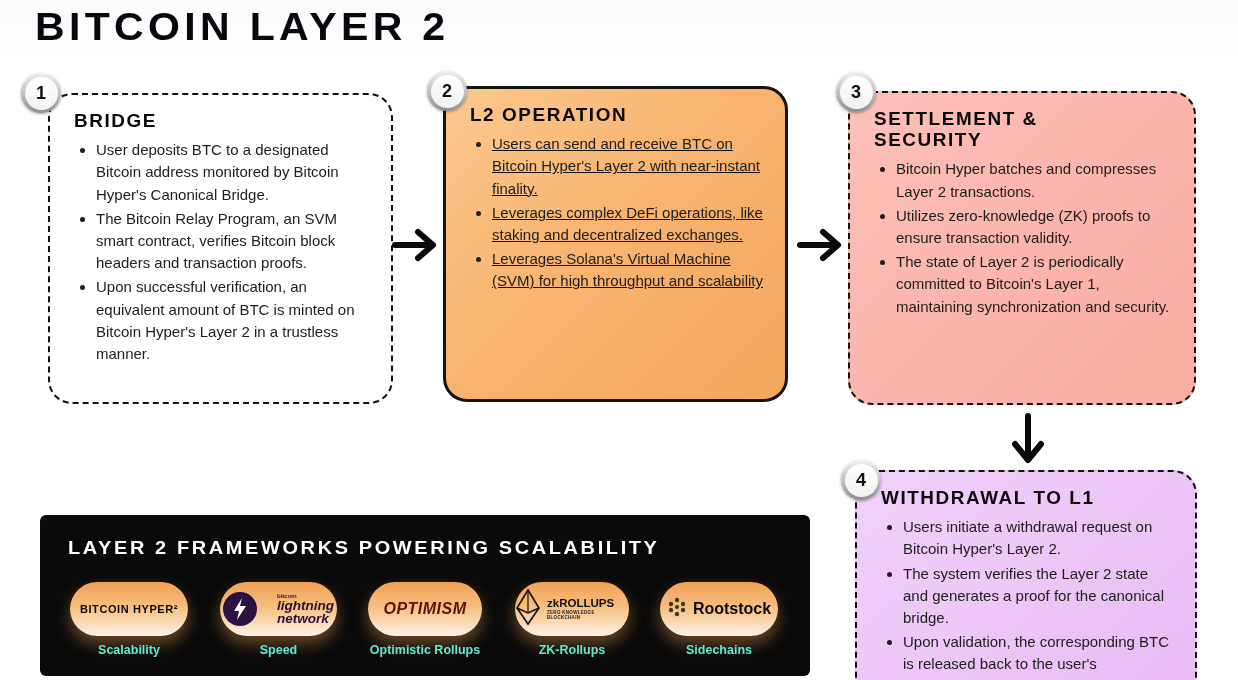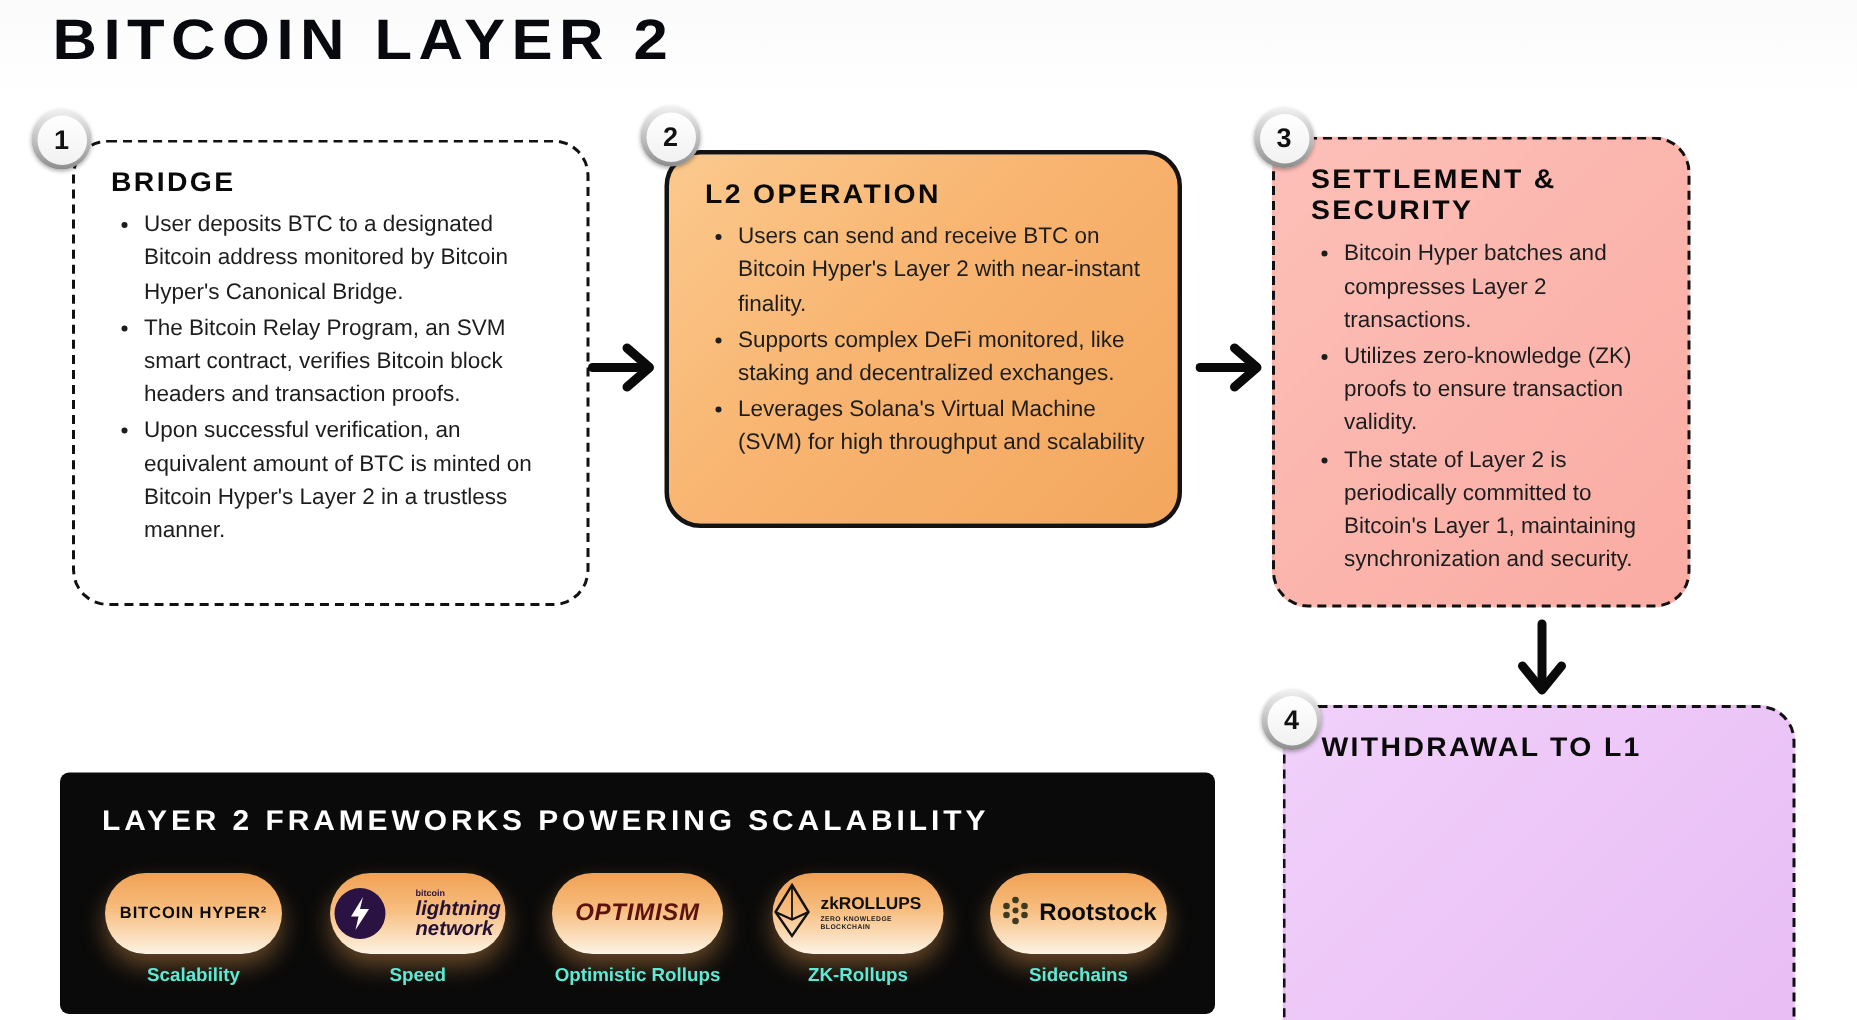--- a/index.html
+++ b/index.html
@@ -26,9 +26,9 @@
   }
   .box-1 { left: 48px;  top: 93px;  width: 345px; height: 311px;
            background: #ffffff; border: 2px dashed #111; }
-  .box-2 { left: 443px; top: 100px;  width: 345px; height: 252px;
+  .box-2 { left: 443px; top: 86px;  width: 345px; height: 316px;
            background: linear-gradient(135deg, #fbc98d 0%, #f8b470 45%, #f3a75e 100%);
-           border: 3px solid #131313; }
+           border: 3px solid #131313; text-decoration: underline; }
   .box-3 { left: 848px; top: 91px;  width: 279px; height: 314px;
            background: linear-gradient(135deg, #fcc0b8 0%, #fbb4ac 55%, #f9aca3 100%);
            border: 2px dashed #111; }

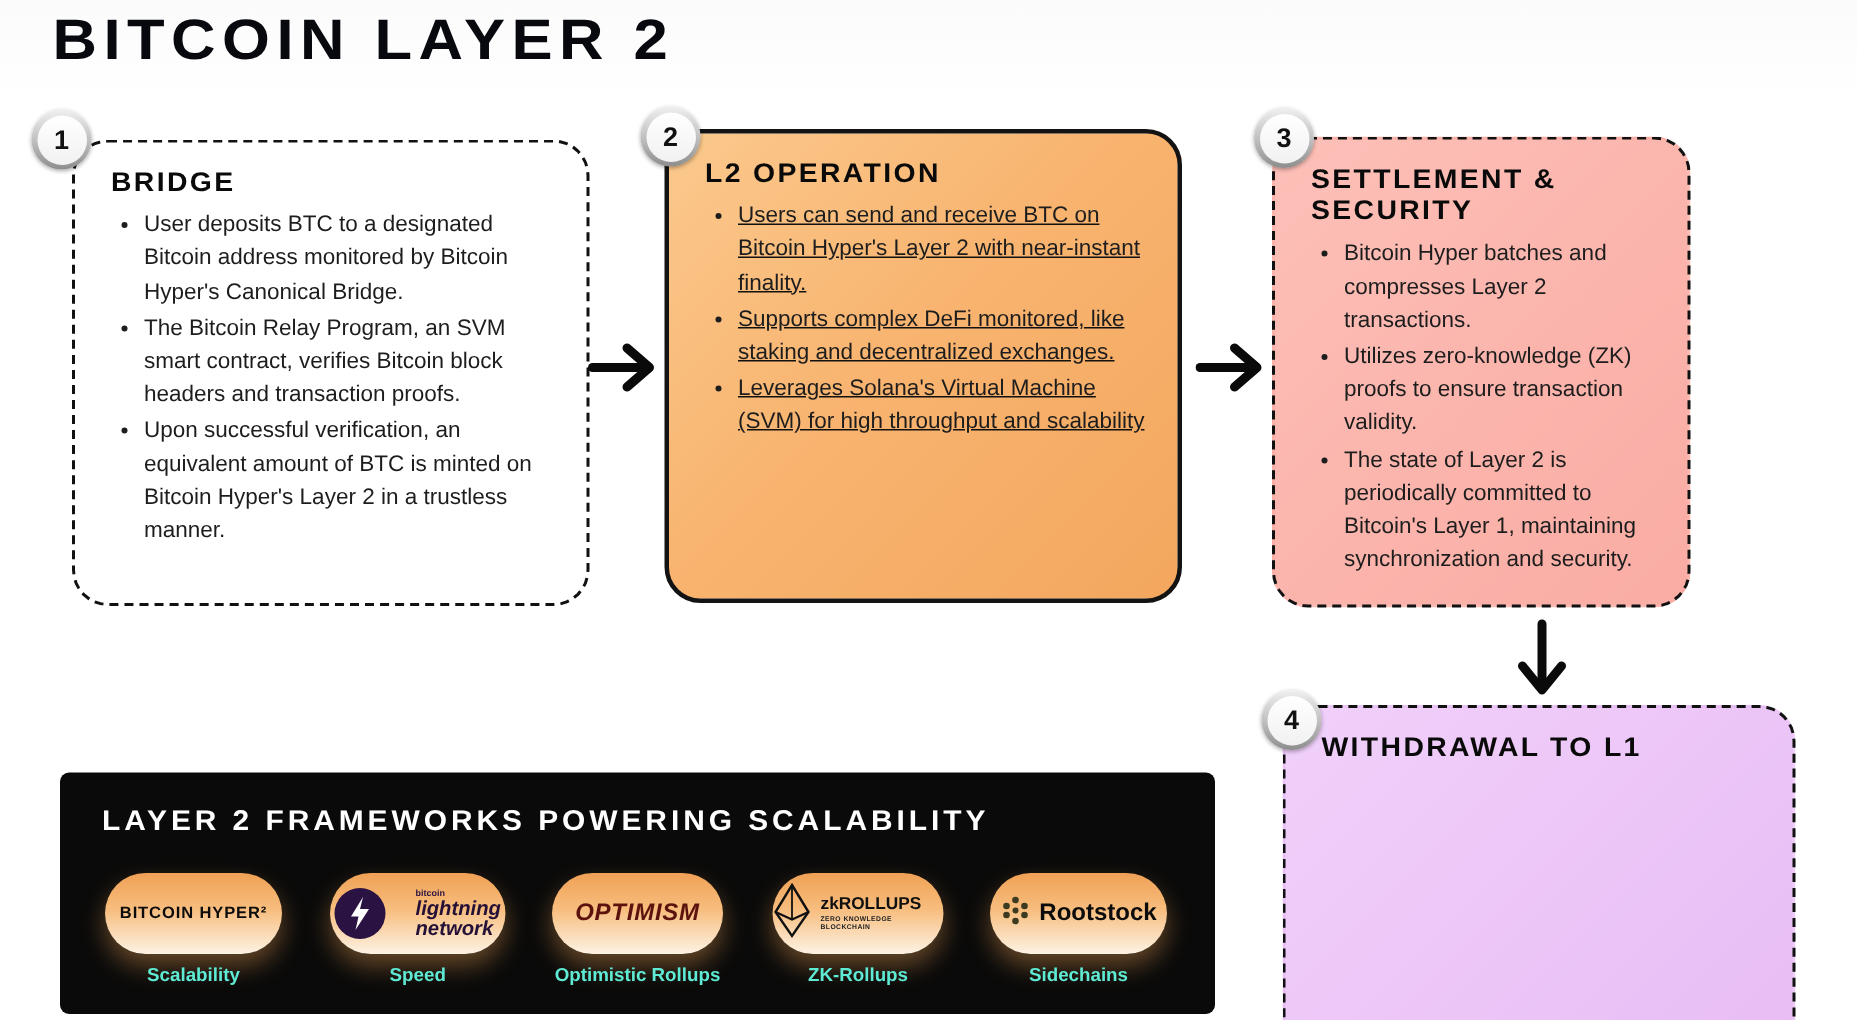--- a/index.html
+++ b/index.html
@@ -29,7 +29,7 @@
   .box-2 { left: 443px; top: 86px;  width: 345px; height: 316px;
            background: linear-gradient(135deg, #fbc98d 0%, #f8b470 45%, #f3a75e 100%);
            border: 3px solid #131313; text-decoration: underline; }
-  .box-3 { left: 848px; top: 91px;  width: 279px; height: 314px;
+  .box-3 { left: 848px; top: 91px;  width: 348px; height: 314px;
            background: linear-gradient(135deg, #fcc0b8 0%, #fbb4ac 55%, #f9aca3 100%);
            border: 2px dashed #111; }
   .box-4 { left: 855px; top: 470px; width: 342px; height: 245px;

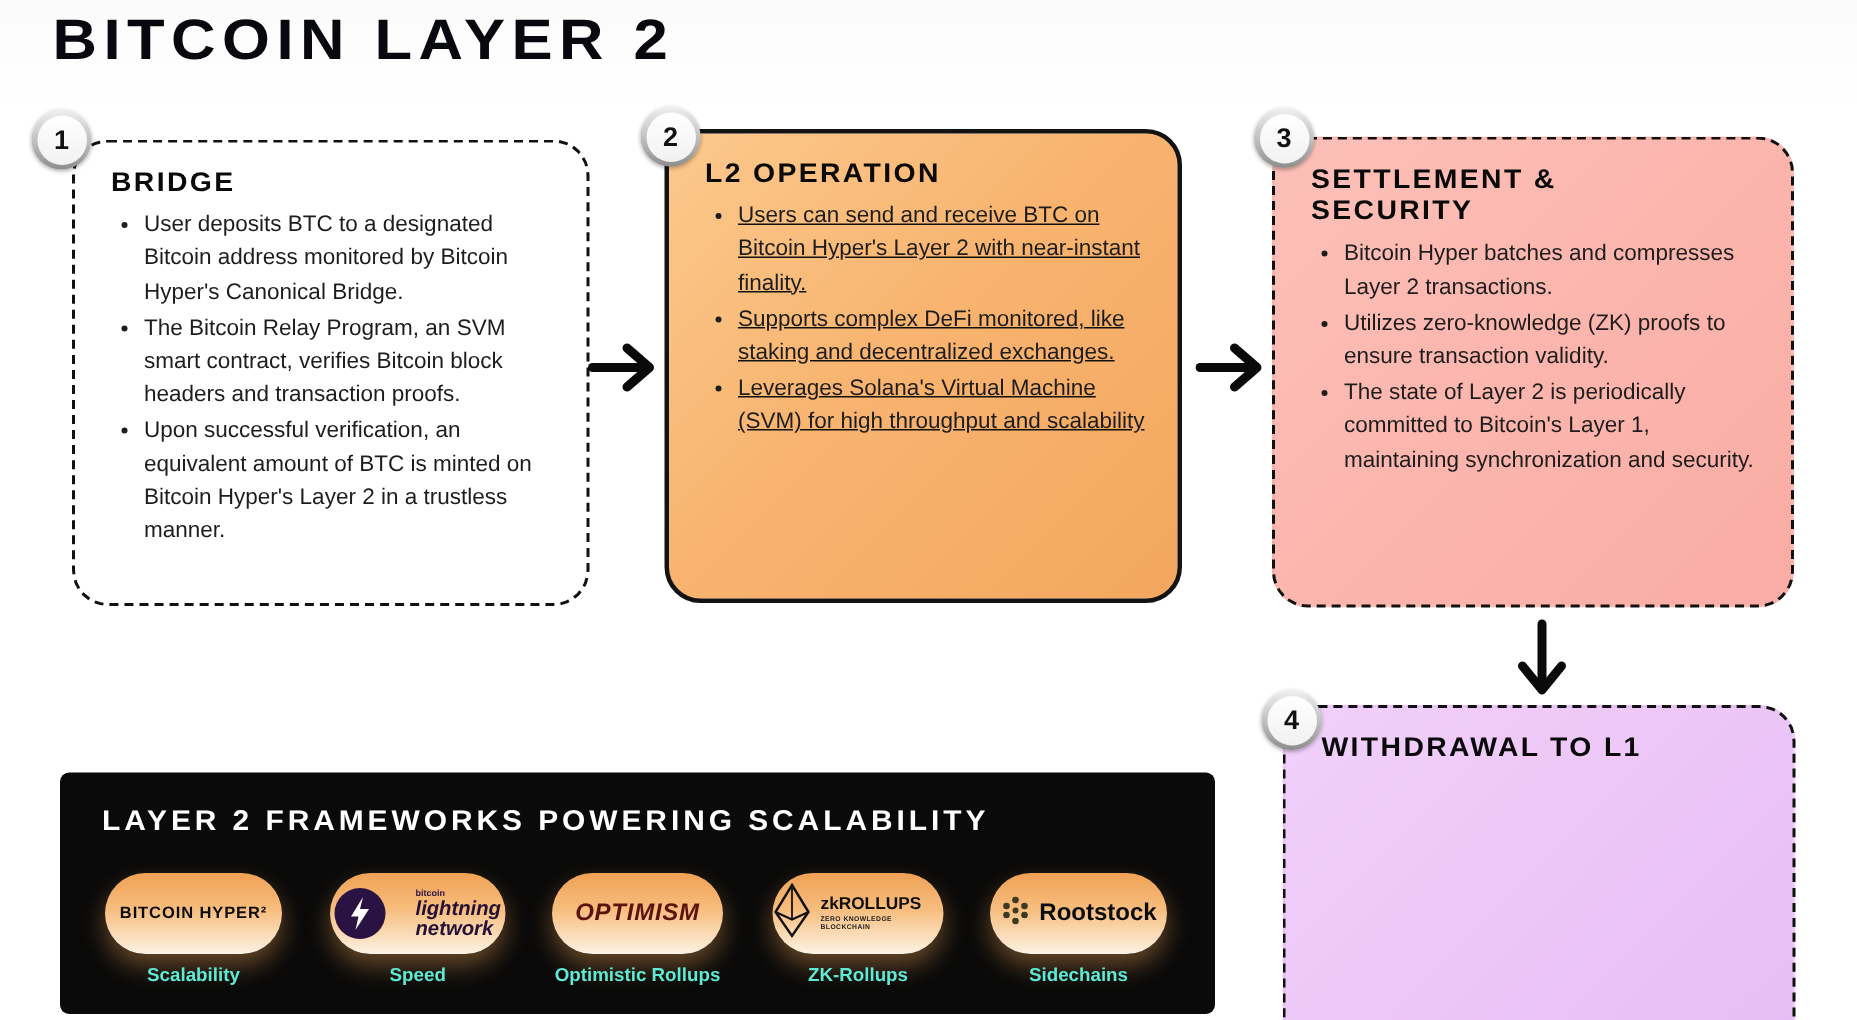--- a/index.html
+++ b/index.html
@@ -140,7 +140,7 @@
   <span class="step-title">L2 OPERATION</span>
   <ul class="step-bullets">
     <li>Users can send and receive BTC on Bitcoin Hyper's Layer 2 with near-instant finality.</li>
-    <li>Supports complex DeFi monitored, like staking and decentralized exchanges.</li>
+    <li>Leverages complex DeFi operations, like staking and decentralized exchanges.</li>
     <li>Leverages Solana's Virtual Machine (SVM) for high throughput and scalability</li>
   </ul>
 </div>

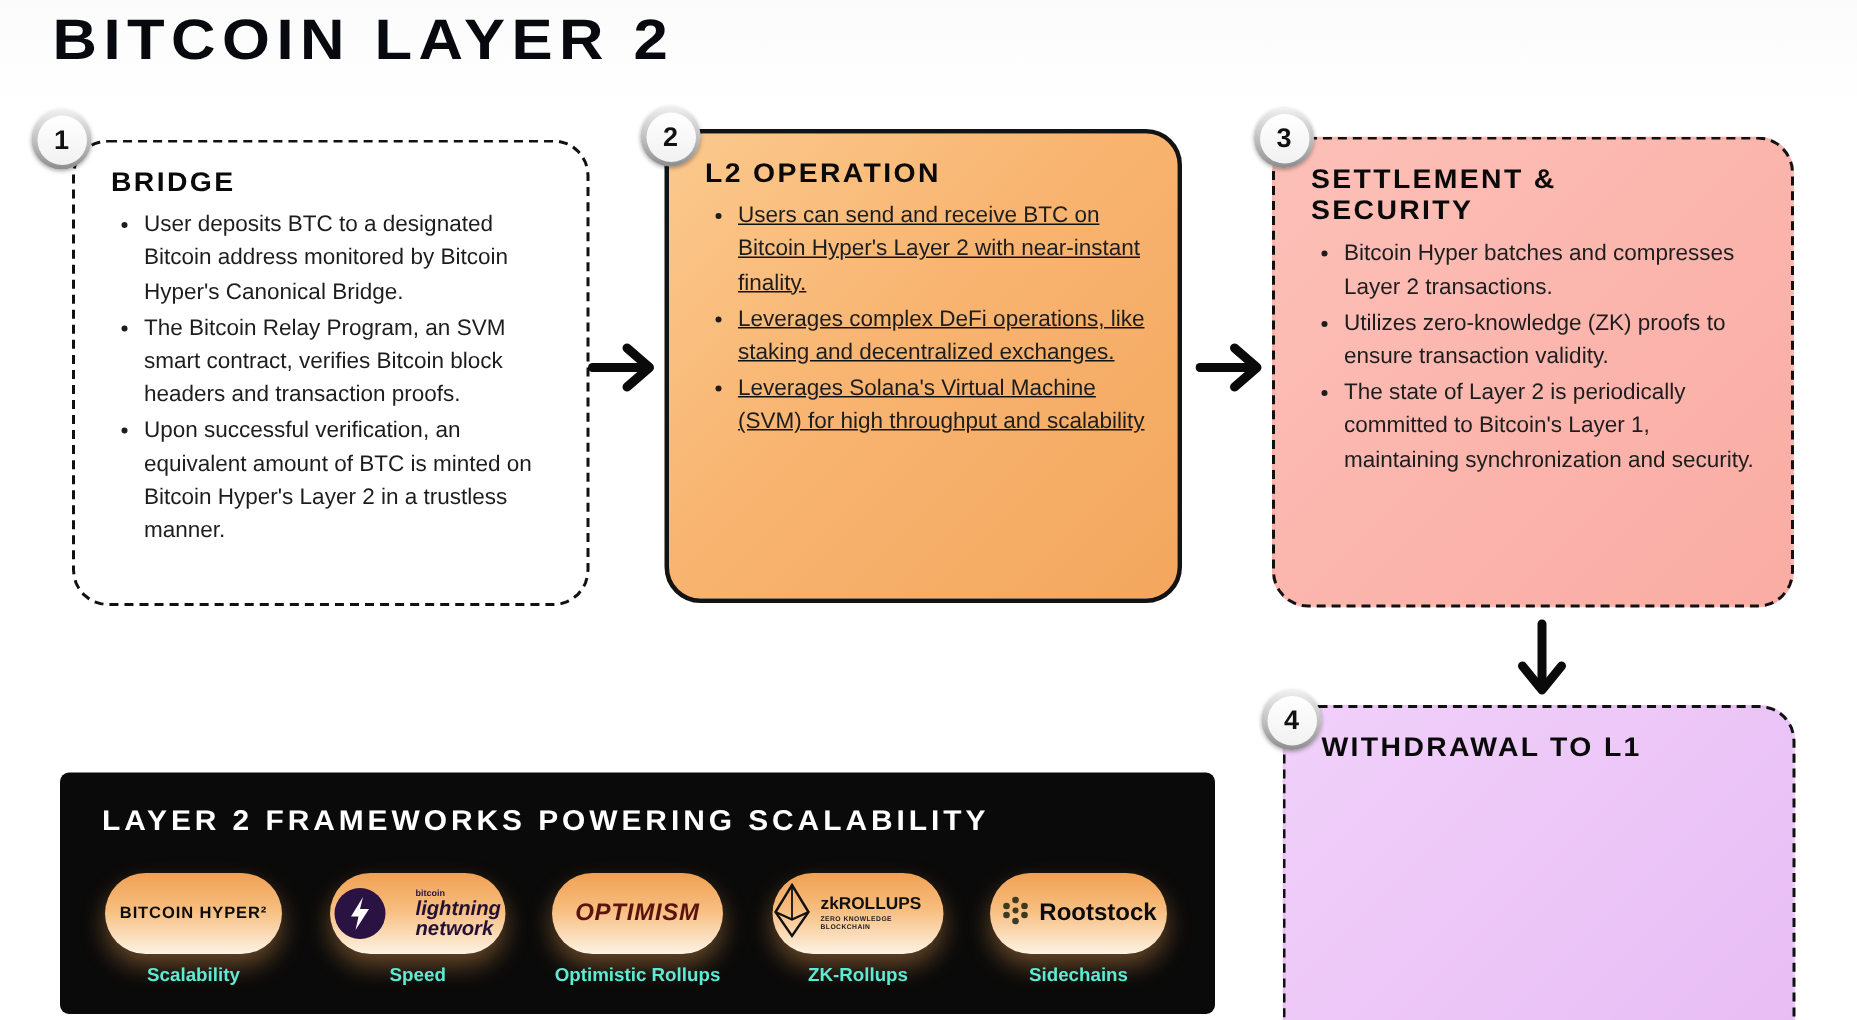--- a/index.html
+++ b/index.html
@@ -156,6 +156,11 @@
 
 <div class="step-box box-4">
   <span class="step-title">WITHDRAWAL TO L1</span>
+  <ul class="step-bullets">
+    <li>Users initiate a withdrawal request on Bitcoin Hyper's Layer 2.</li>
+    <li>The system verifies the Layer 2 state and generates a proof for the canonical bridge.</li>
+    <li>Upon validation, the corresponding BTC is released back to the user's</li>
+  </ul>
 </div>
 
 <div class="badge badge-1">

